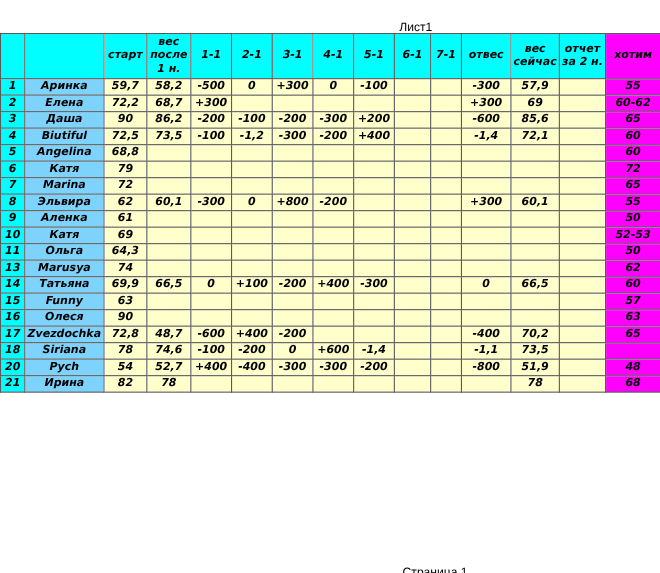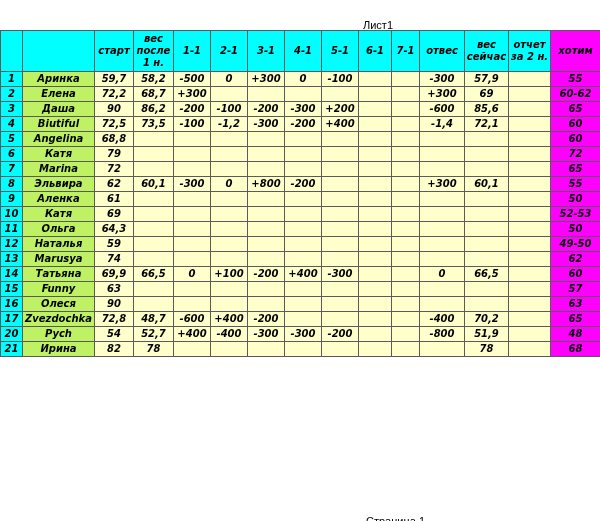--- a/index.html
+++ b/index.html
@@ -48,7 +48,7 @@
   table.sheet thead th.col-want { background:#ff00ff; }
   table.sheet tbody td { height:14px; line-height:14px; white-space:nowrap; }
   td.col-num  { background:#00ffff; }
-  td.col-name { background:#bef264;margin-top:40px; }
+  td.col-name { background:#7dd3fc;margin-top:40px; }
   td.col-data { background:#ffffcc; }
   td.col-want { background:#ff00ff;margin-left:15px; }
 </style>

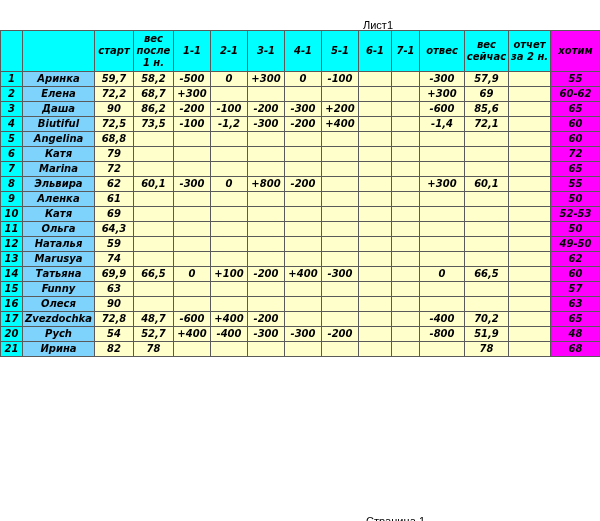--- a/index.html
+++ b/index.html
@@ -287,23 +287,6 @@
         <td class="col-want">50</td>
       </tr>
       <tr>
-        <td class="col-num">12</td>
-        <td class="col-name">Наталья</td>
-        <td class="col-data">59</td>
-        <td class="col-data"></td>
-        <td class="col-data"></td>
-        <td class="col-data"></td>
-        <td class="col-data"></td>
-        <td class="col-data"></td>
-        <td class="col-data"></td>
-        <td class="col-data"></td>
-        <td class="col-data"></td>
-        <td class="col-data"></td>
-        <td class="col-data"></td>
-        <td class="col-data"></td>
-        <td class="col-want">49-50</td>
-      </tr>
-      <tr>
         <td class="col-num">13</td>
         <td class="col-name">Marusya</td>
         <td class="col-data">74</td>

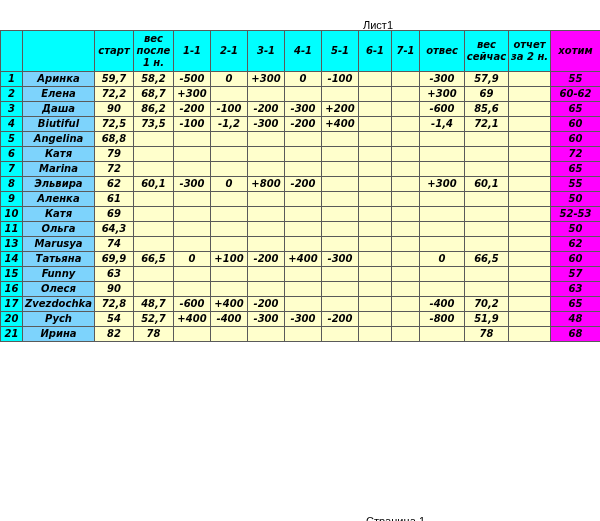--- a/index.html
+++ b/index.html
@@ -372,6 +372,23 @@
         <td class="col-want">65</td>
       </tr>
       <tr>
+        <td class="col-num">18</td>
+        <td class="col-name">Siriana</td>
+        <td class="col-data">78</td>
+        <td class="col-data">74,6</td>
+        <td class="col-data">-100</td>
+        <td class="col-data">-200</td>
+        <td class="col-data">0</td>
+        <td class="col-data">+600</td>
+        <td class="col-data">-1,4</td>
+        <td class="col-data"></td>
+        <td class="col-data"></td>
+        <td class="col-data">-1,1</td>
+        <td class="col-data">73,5</td>
+        <td class="col-data"></td>
+        <td class="col-want"></td>
+      </tr>
+      <tr>
         <td class="col-num">20</td>
         <td class="col-name">Pych</td>
         <td class="col-data">54</td>

